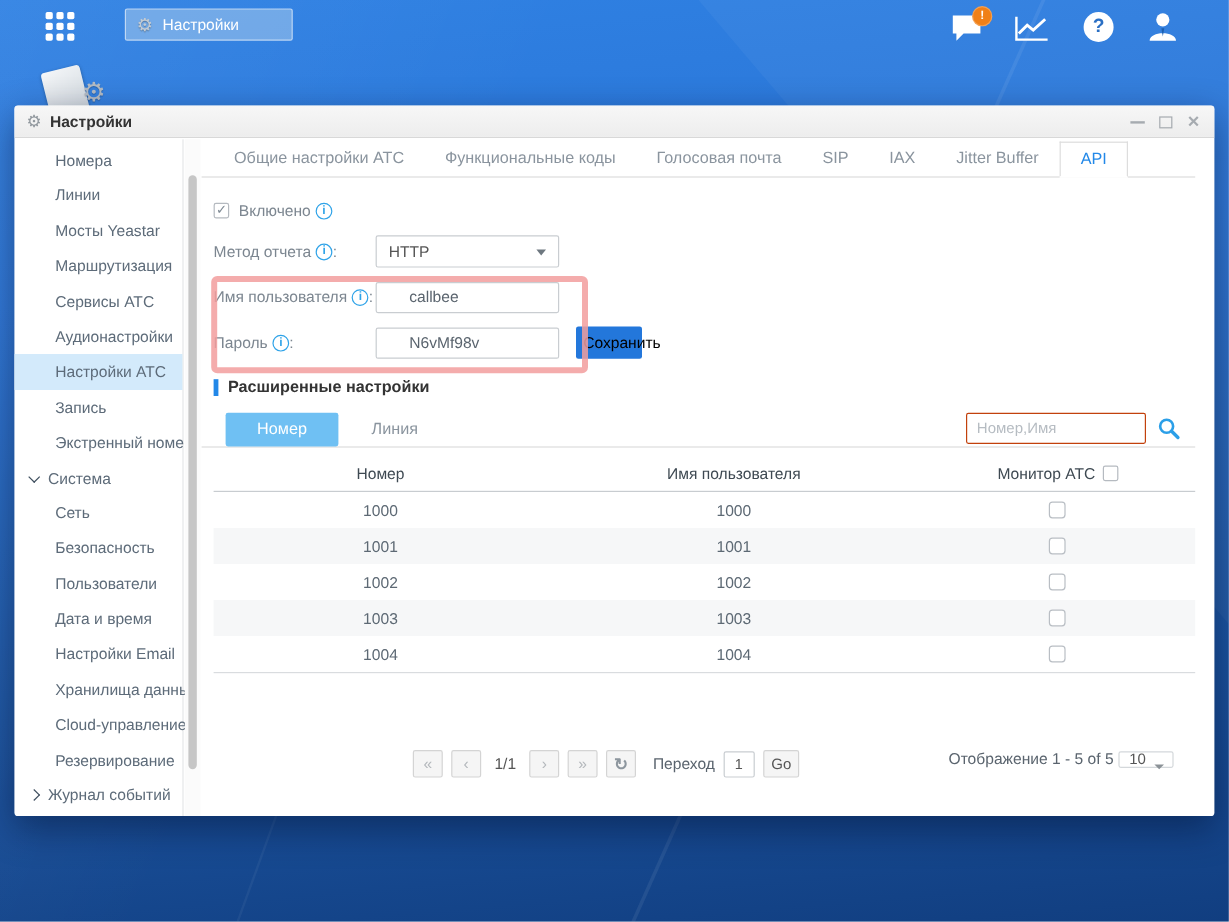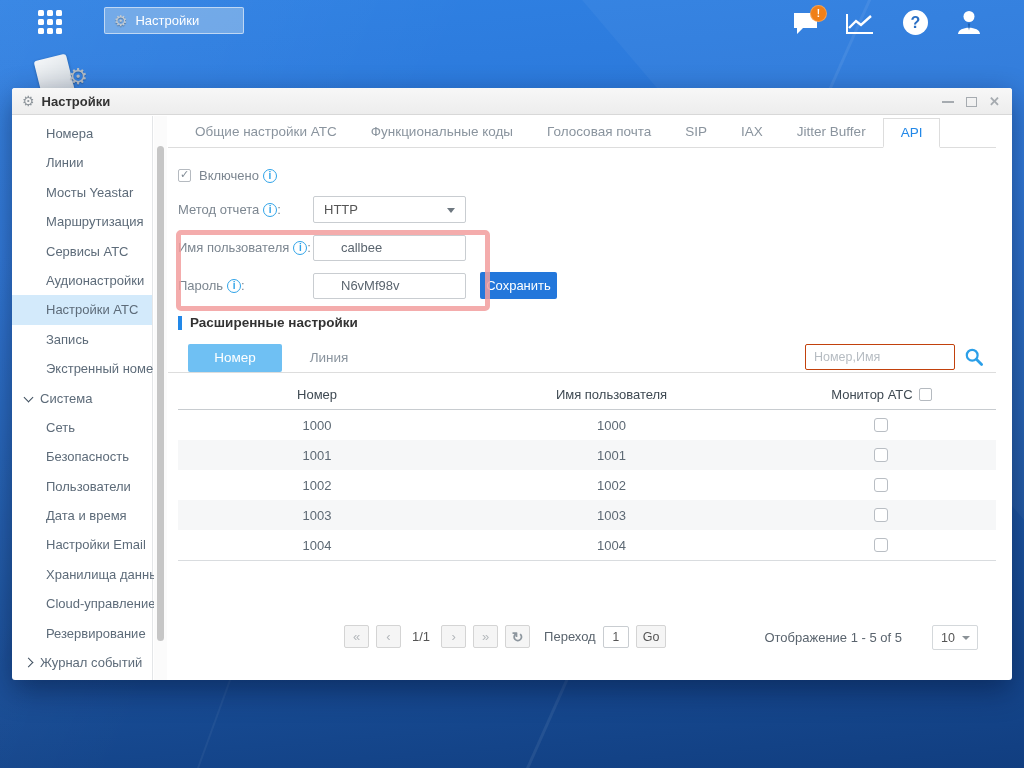--- a/index.html
+++ b/index.html
@@ -99,7 +99,7 @@
     border-right:4.5px solid transparent;border-top:5px solid #6e7880;}
   .tinput{width:153px;height:26px;border:1px solid #c9cdd1;border-radius:2px;padding:0 27px;
     font-size:13px;color:#5a646e;box-sizing:border-box;font-family:inherit;outline:none;}
-  .savebtn{margin-left:14px;width:77px;height:27px;background:#2377db;color:#ffffff;border:none;
+  .savebtn{margin-left:14px;width:55px;height:27px;background:#2377db;color:#000000;border:none;
     border-radius:2px;font-size:13px;cursor:pointer;font-family:inherit;}
   .hlbox{position:absolute;left:-2px;top:74px;width:314px;height:81px;box-sizing:border-box;
     border:5px solid rgba(242,158,158,.85);border-radius:5px;pointer-events:none;}

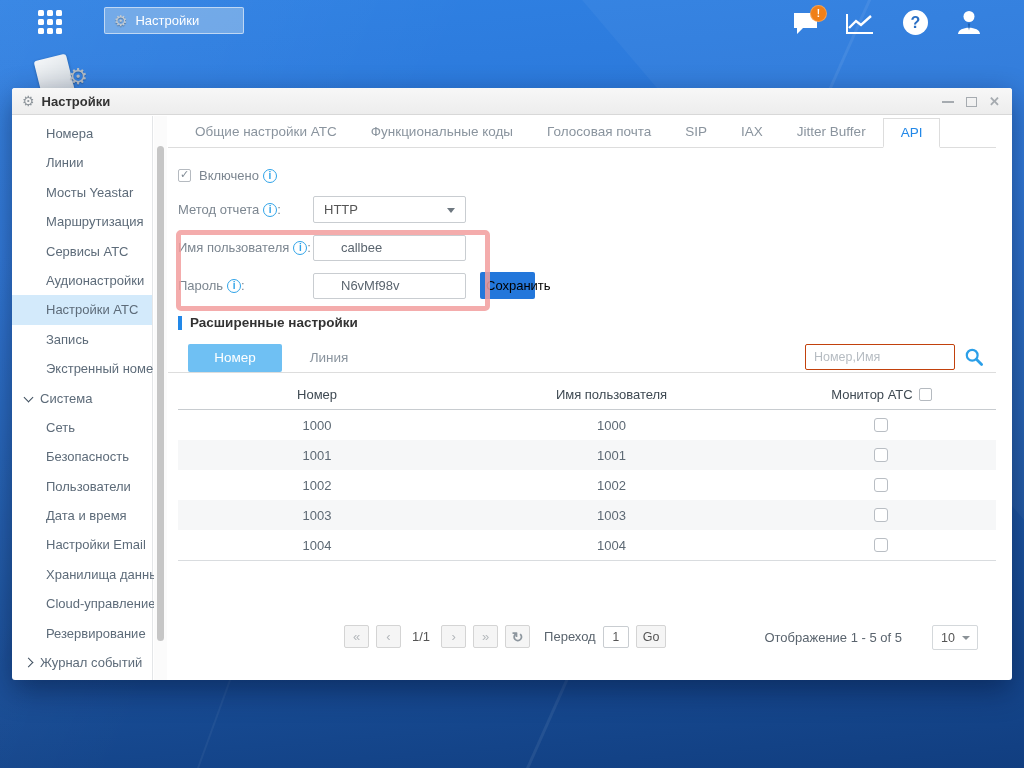--- a/index.html
+++ b/index.html
@@ -144,9 +144,9 @@
   .gobtn{width:30px;height:23px;background:#f5f5f5;border:1px solid #d4d4d4;border-radius:2px;
     font-size:12.5px;color:#555;cursor:pointer;font-family:inherit;}
   .pright{position:absolute;right:18px;top:2px;display:flex;align-items:center;gap:4px;justify-content:center;}
-  .psel{width:46px;height:25px;border:1px solid #d4d8db;border-radius:2px;display:flex;
+  .psel{width:46px;height:14px;border:1px solid #d4d8db;border-radius:2px;display:flex;
     align-items:center;padding-left:8px;font-size:12.5px;color:#555;position:relative;
-    box-sizing:border-box;background:#fff;cursor:pointer;margin-left:26px;}
+    box-sizing:border-box;background:#fff;cursor:pointer;}
   .psel .arr{right:7px;top:10px;border-left-width:4px;border-right-width:4px;
     border-top:4.5px solid #8b9297;}
 </style>

